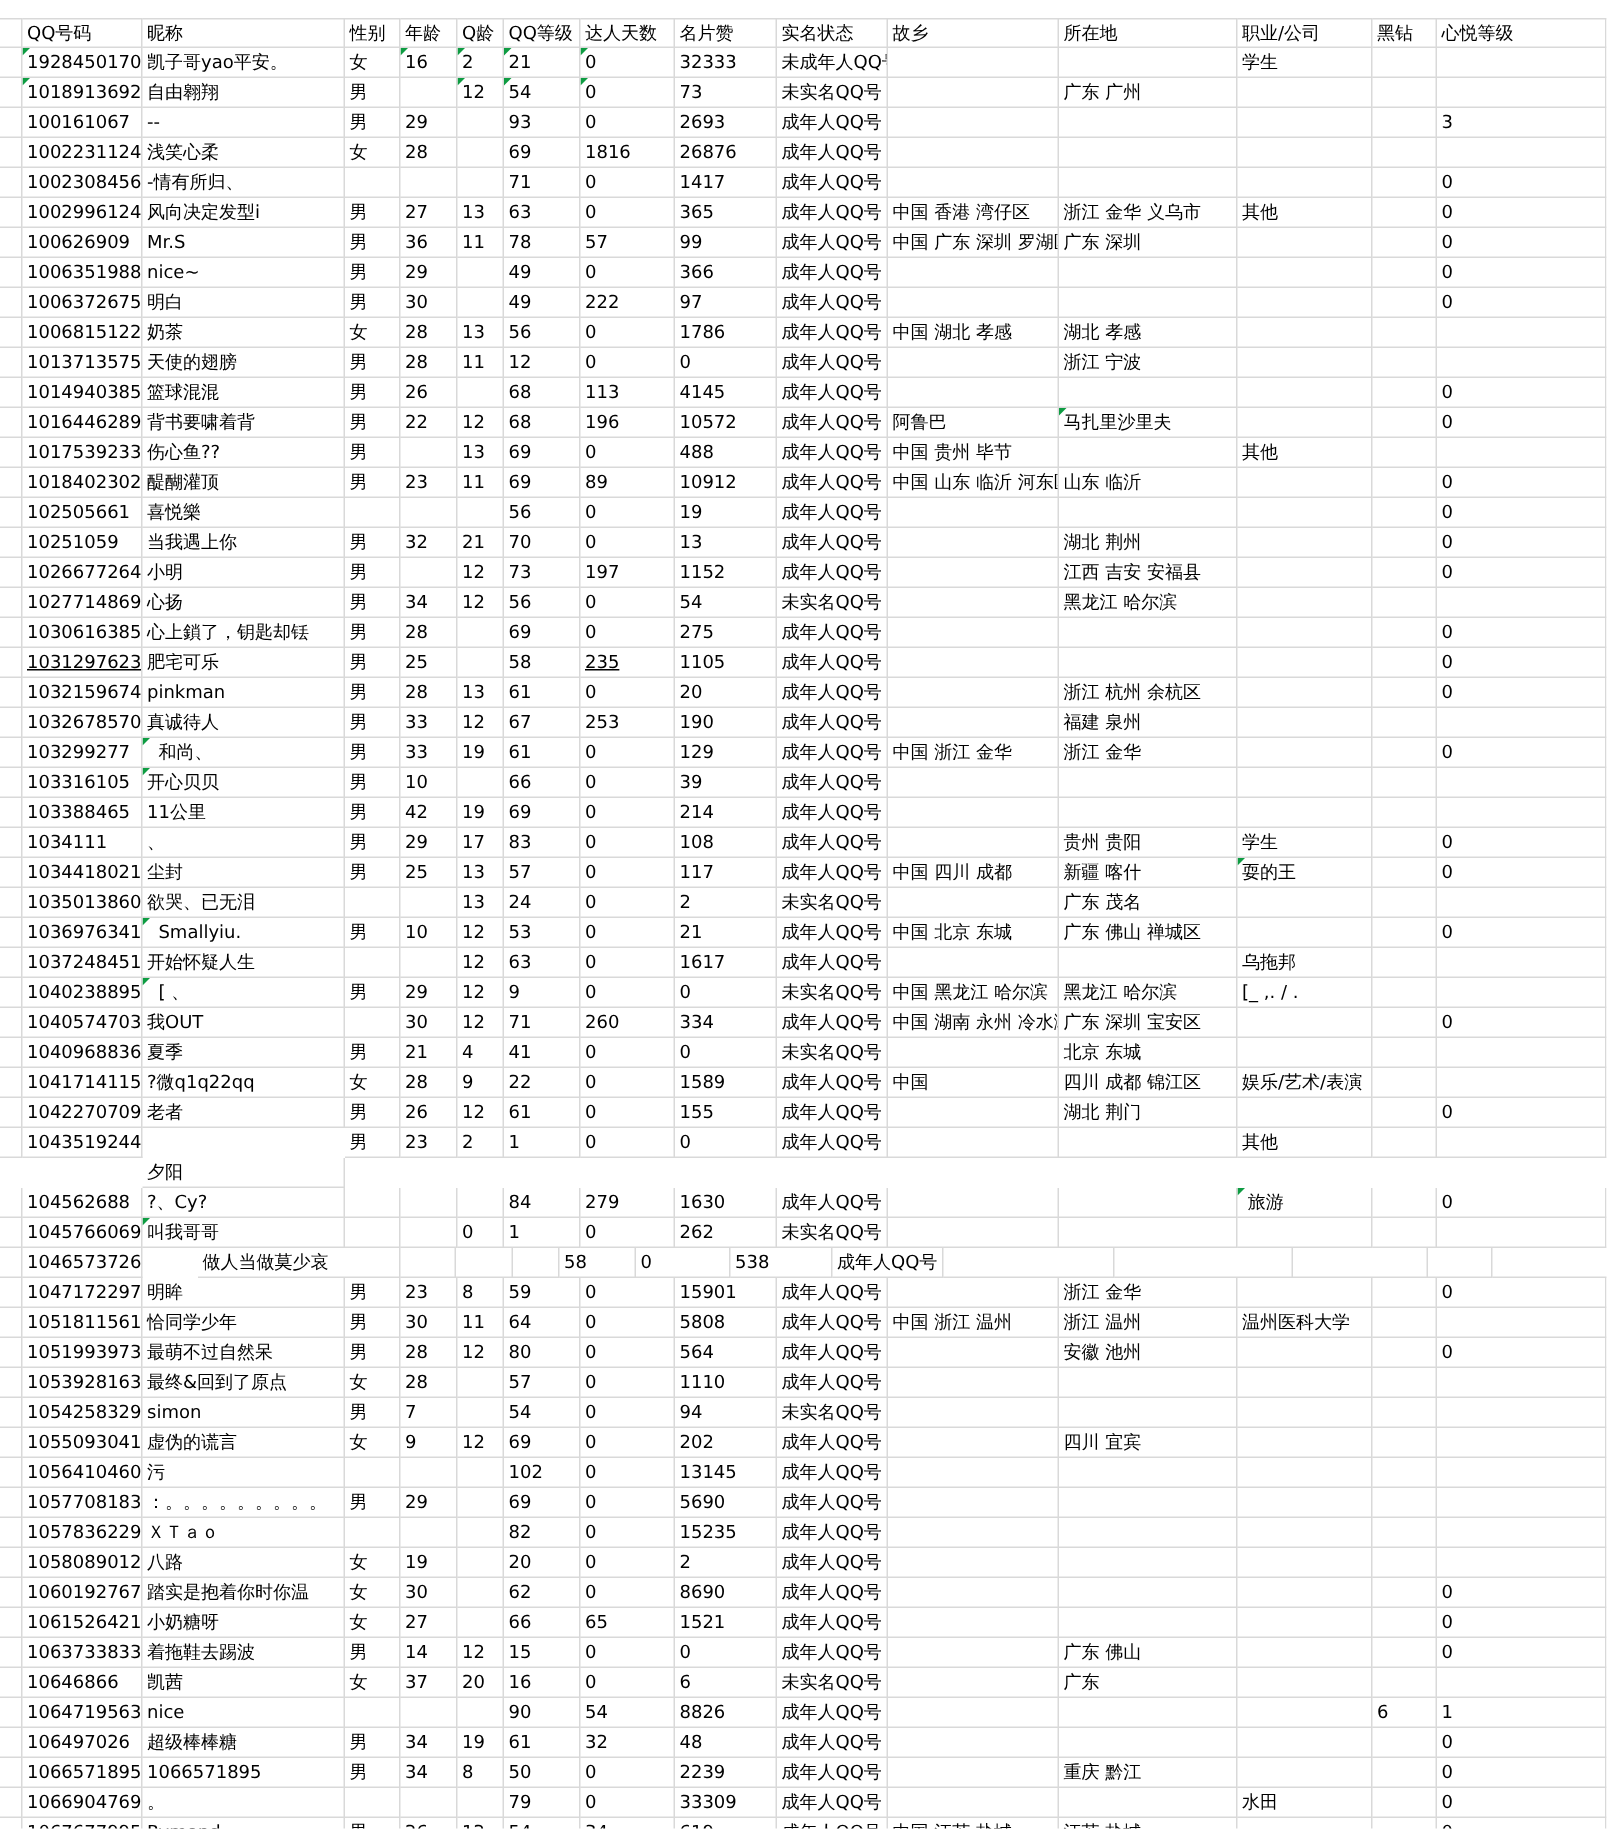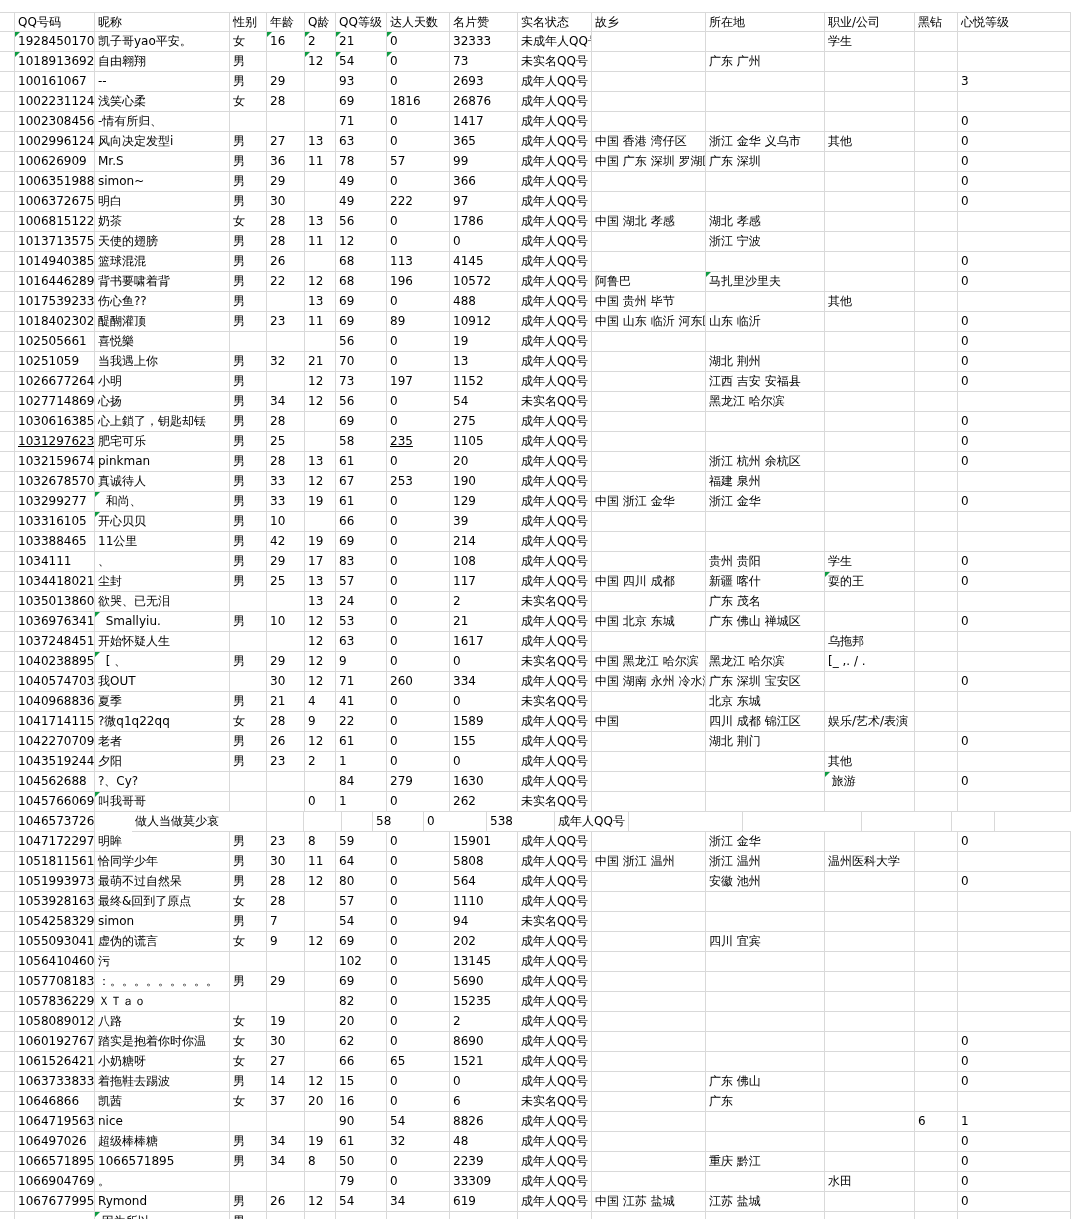--- a/index.html
+++ b/index.html
@@ -166,7 +166,7 @@
     <div class="row">
       <div class="cell gutter" style="width: 15px;"></div>
       <div class="cell" style="width: 80px;">1006351988</div>
-      <div class="cell" style="width: 135px;">simon~</div>
+      <div class="cell" style="width: 135px;">nice~</div>
       <div class="cell" style="width: 37px;">男</div>
       <div class="cell" style="width: 38px;">29</div>
       <div class="cell" style="width: 31px;"></div>

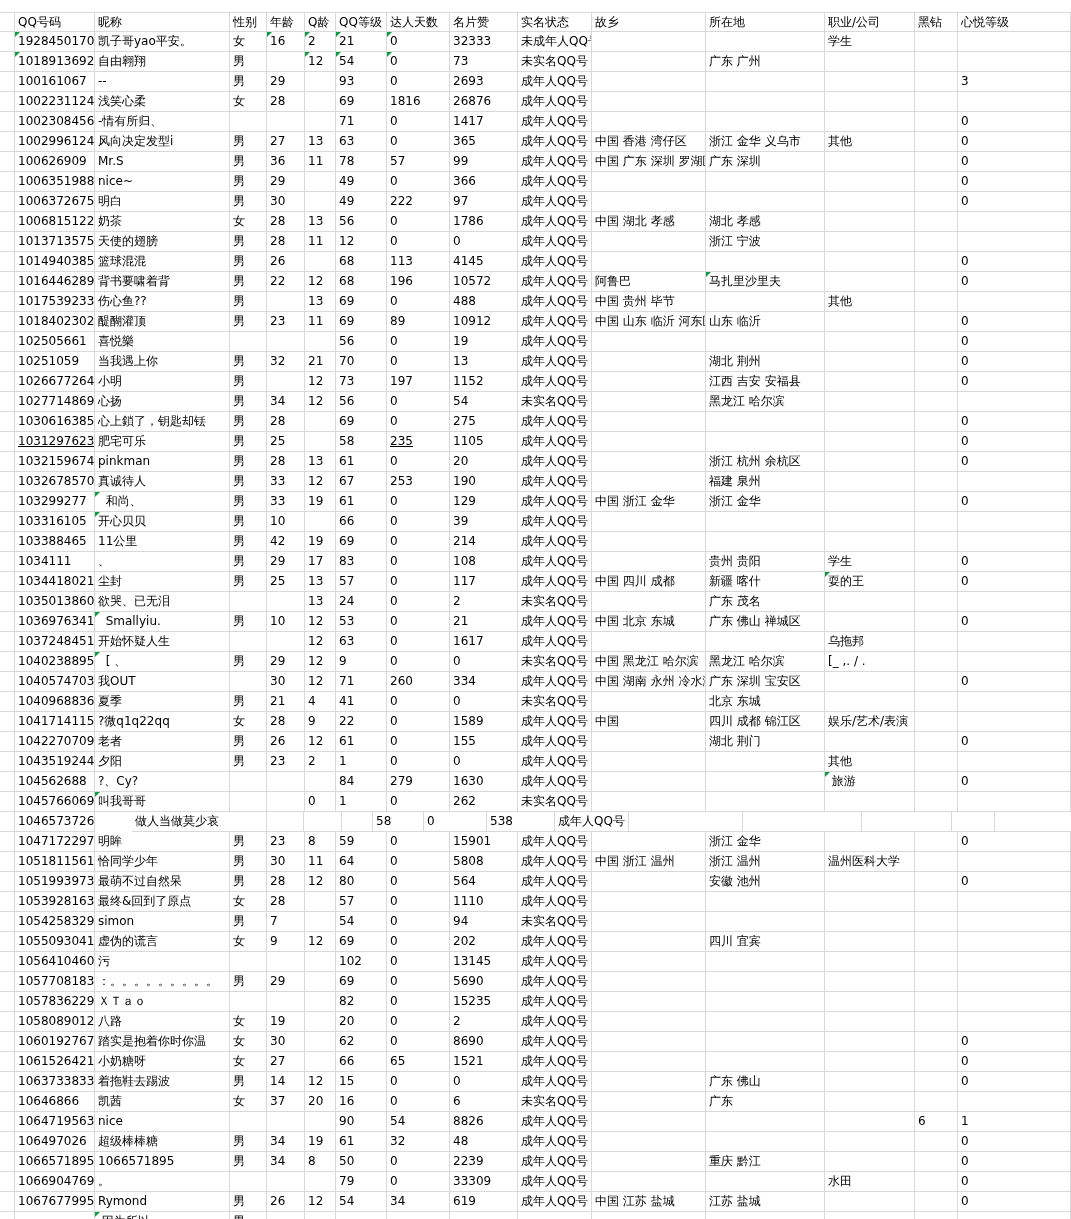--- a/index.html
+++ b/index.html
@@ -659,7 +659,7 @@
     <div class="row">
       <div class="cell gutter" style="width: 15px;"></div>
       <div class="cell" style="width: 80px;">1043519244</div>
-      <div class="cell" style="width: 135px;">夕阳</div>
+      <div class="cell" style="width: 135px; margin-top: 20px;">夕阳</div>
       <div class="cell" style="width: 37px;">男</div>
       <div class="cell" style="width: 38px;">23</div>
       <div class="cell" style="width: 31px;">2</div>

